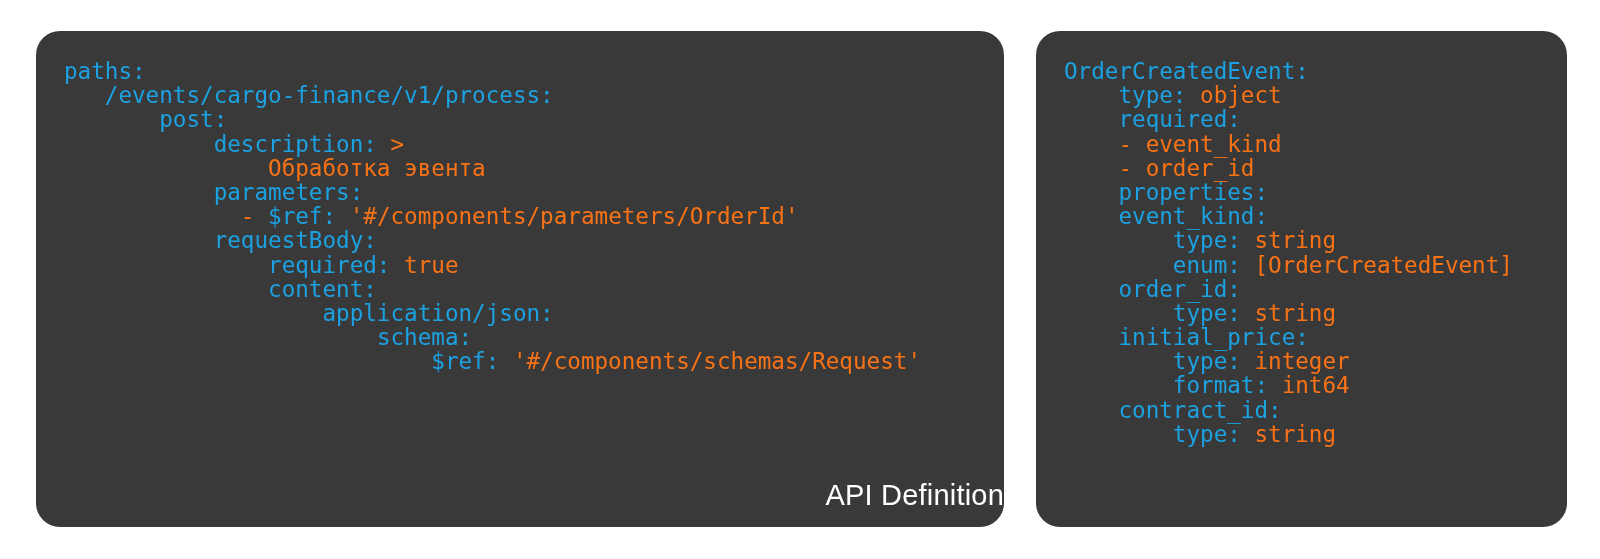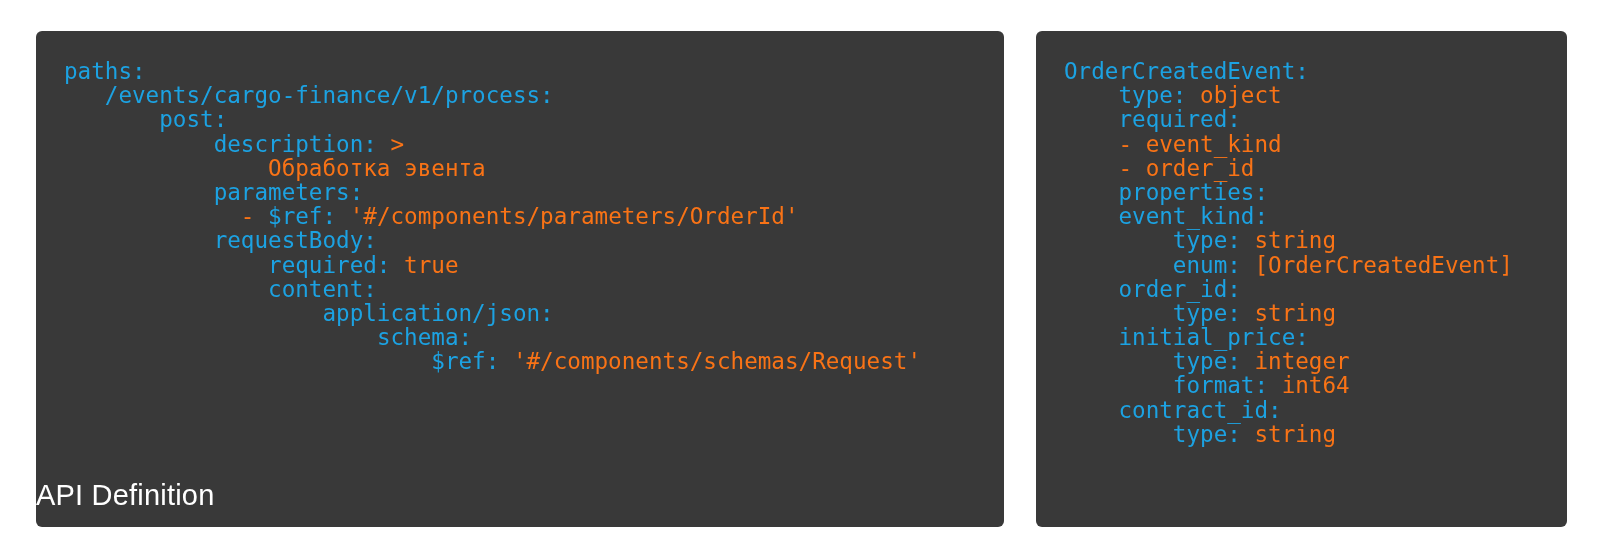--- a/index.html
+++ b/index.html
@@ -24,7 +24,7 @@
   .panel {
     position: absolute;
     background: #393939;
-    border-radius: 6px;
+    border-radius: 24px;
     box-sizing: border-box;
     overflow: hidden;
   }

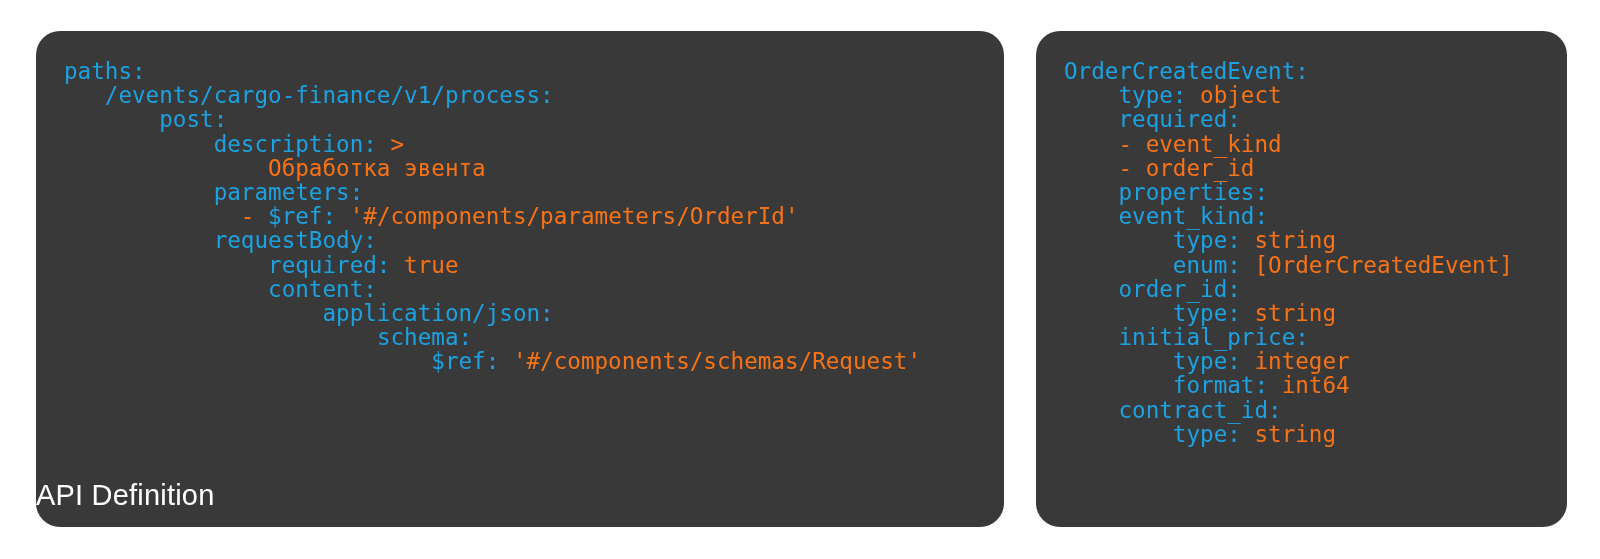--- a/index.html
+++ b/index.html
@@ -70,7 +70,7 @@
     left: 0;
     right: 0;
     top: 448px;
-    text-align: left;
+    text-align: right;
     color: #ffffff;
     font-family: "Liberation Sans", sans-serif;
     font-size: 29px;

